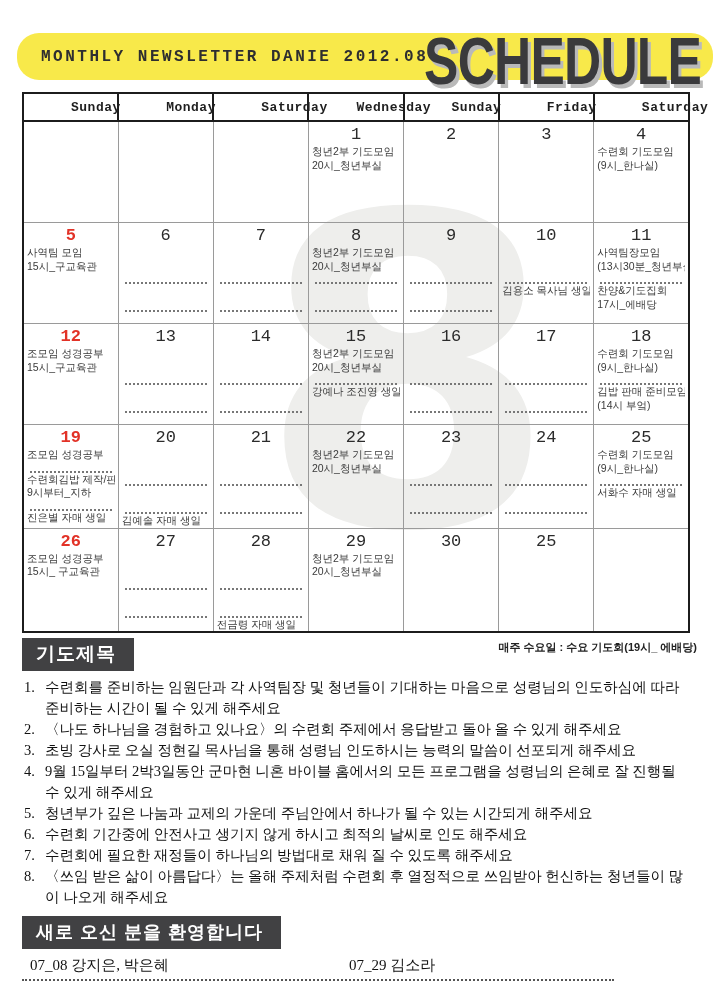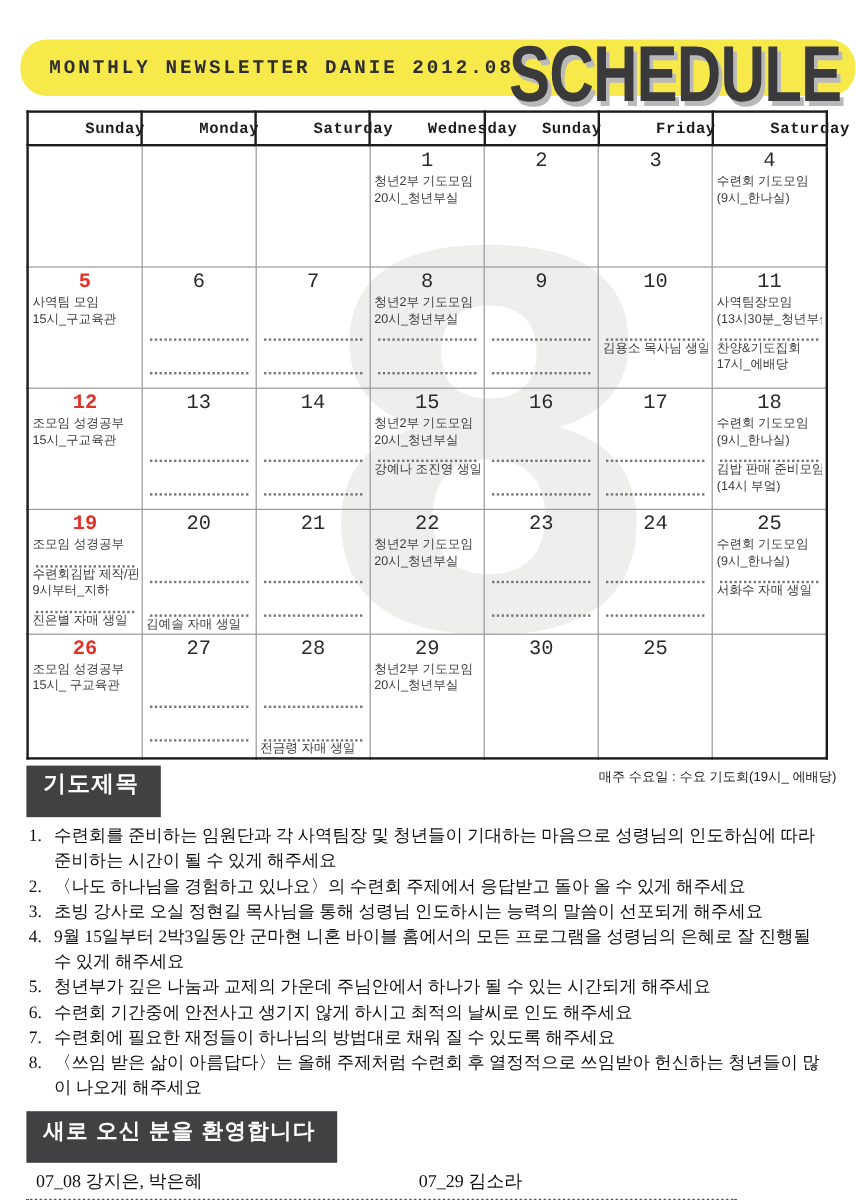--- a/index.html
+++ b/index.html
@@ -63,7 +63,7 @@
   .after-cal{display:flex;align-items:flex-start;justify-content:space-between;margin:5px 16px 0 22px;}
   .section-heading{
     background:var(--heading-box,#414143);color:#fff;font-weight:bold;
-    font-size:19px;line-height:28px;padding:2px 18px 13px 14px;display:inline-block;
+    font-size:19px;line-height:28px;padding:2px 18px 3px 14px;display:inline-block;
     font-family:"Liberation Sans","DejaVu Sans",sans-serif;letter-spacing:1px;
   }
   .notes{margin-top:2px;font-size:11px;font-weight:normal;color:#222;display:flex;gap:30px;white-space:nowrap;align-items:flex-end;}

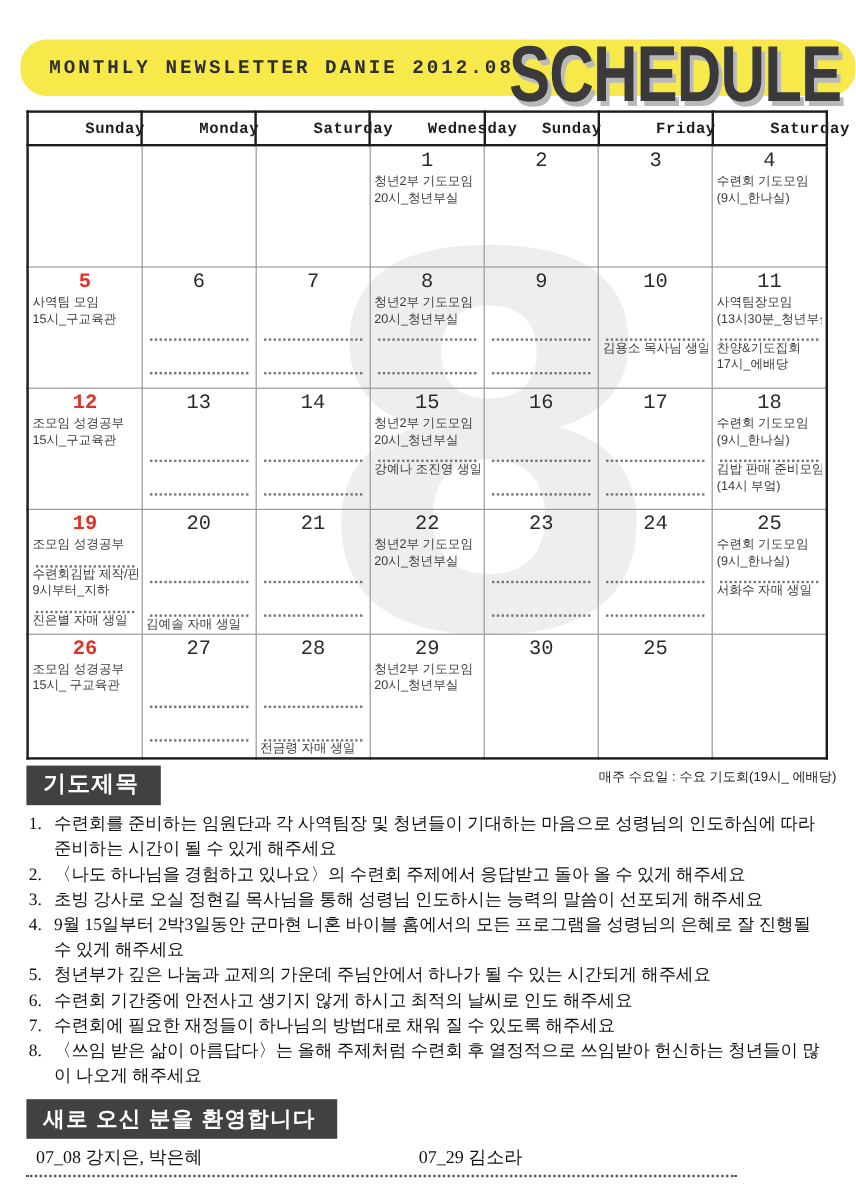--- a/index.html
+++ b/index.html
@@ -66,7 +66,7 @@
     font-size:19px;line-height:28px;padding:2px 18px 3px 14px;display:inline-block;
     font-family:"Liberation Sans","DejaVu Sans",sans-serif;letter-spacing:1px;
   }
-  .notes{margin-top:2px;font-size:11px;font-weight:normal;color:#222;display:flex;gap:30px;white-space:nowrap;align-items:flex-end;}
+  .notes{margin-top:2px;font-size:11px;font-weight:bold;color:#222;display:flex;gap:30px;white-space:nowrap;align-items:flex-end;}
   
   .prayer-list{
     margin:6px 18px 0 24px;width:668px;

